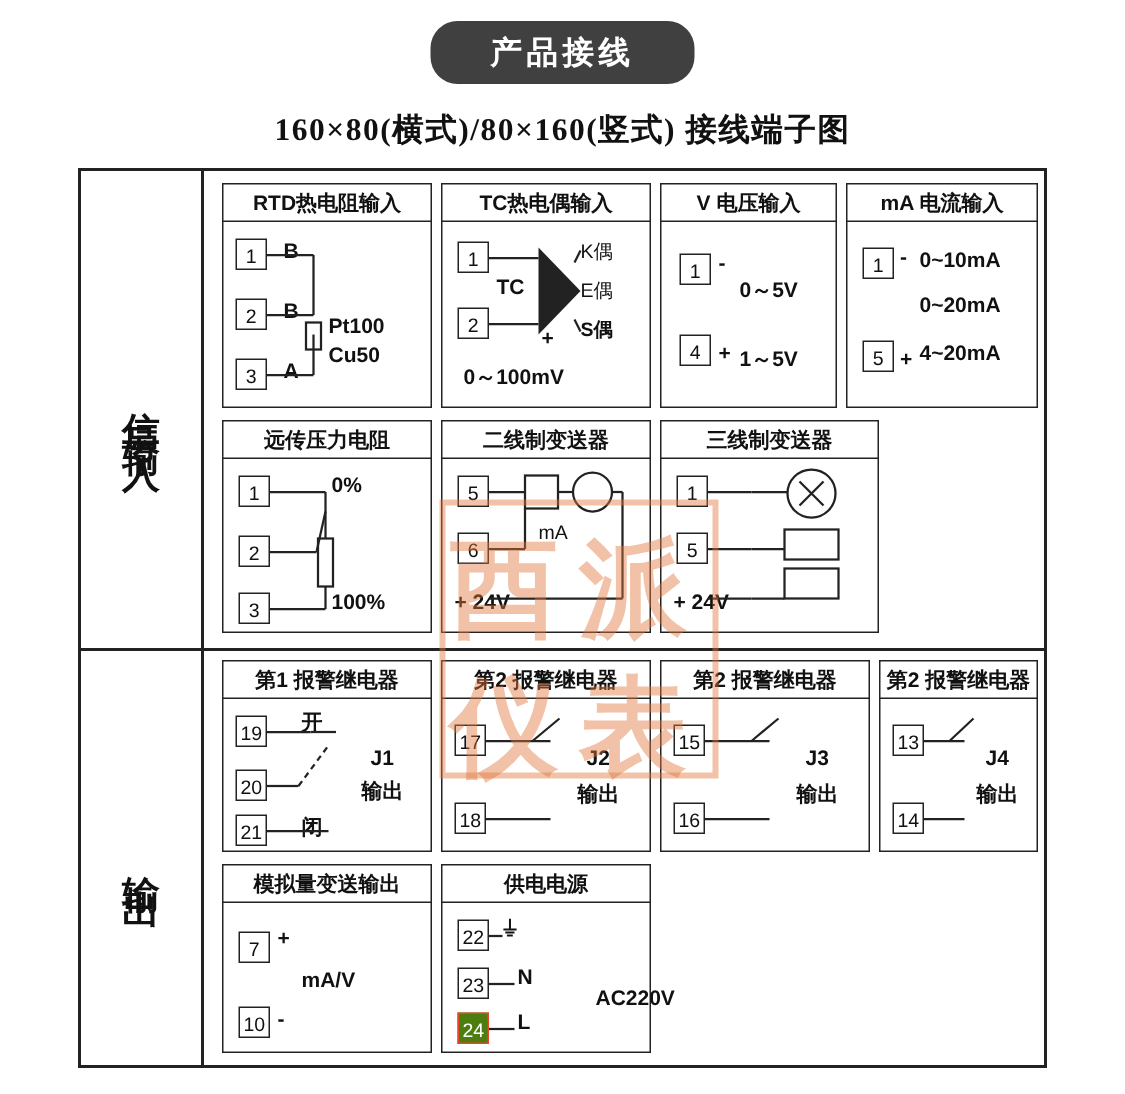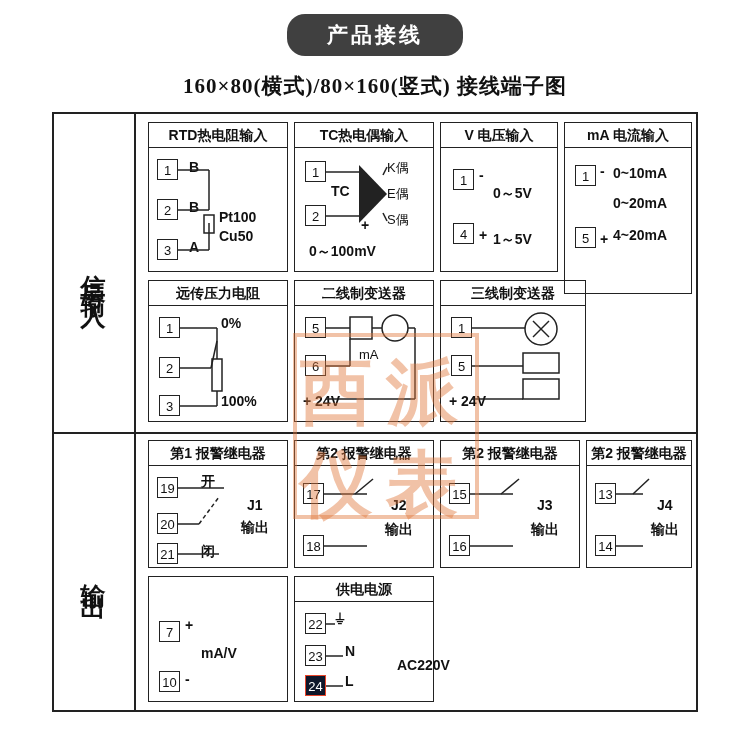--- a/index.html
+++ b/index.html
@@ -124,7 +124,7 @@
     <div class="tb" style="left:52px;top:86px;margin-top:22px;">1～5V</div>
   </div>
 
-  <div class="box" style="left:510px;top:8px;width:128px;height:172px;">
+  <div class="box" style="left:510px;top:8px;width:128px;height:150px;">
     <div class="box-title">mA 电流输入</div>
     <div class="term" style="left:10px;top:42px;">1</div>
     <div class="term" style="left:10px;top:104px;">5</div>

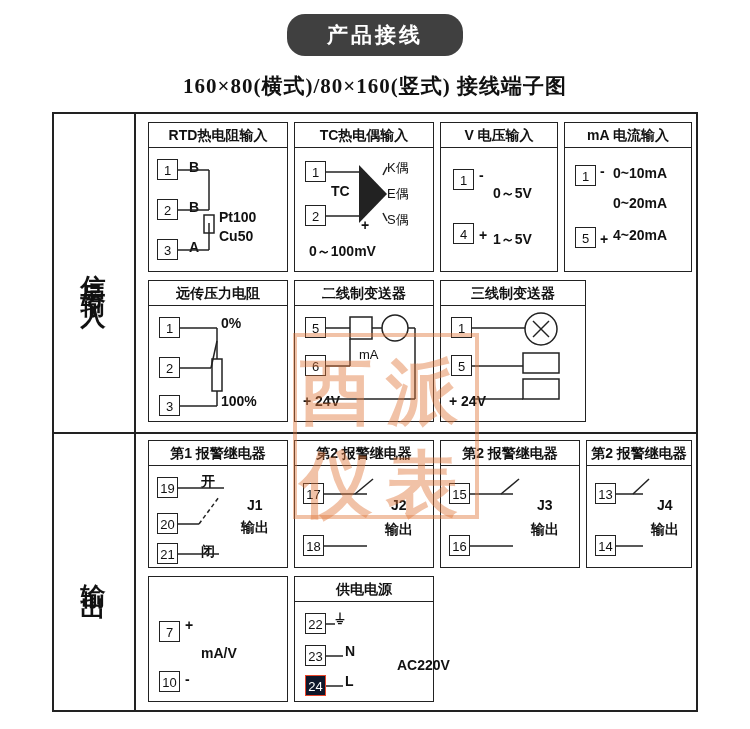--- a/index.html
+++ b/index.html
@@ -103,7 +103,7 @@
     <div class="tb" style="left:66px;top:94px;">+</div>
     <div class="t" style="left:92px;top:36px;">K偶</div>
     <div class="t" style="left:92px;top:62px;">E偶</div>
-    <div class="t" style="left:92px;top:88px;">S偶</div>
+    <div class="t" style="left:92px;top:88px;font-weight:bold;">S偶</div>
     <div class="tb" style="left:14px;top:120px;">0～100mV</div>
     <svg width="140" height="150">
       <line x1="31" y1="49" x2="64" y2="49" stroke="#222" stroke-width="1.5"></line>

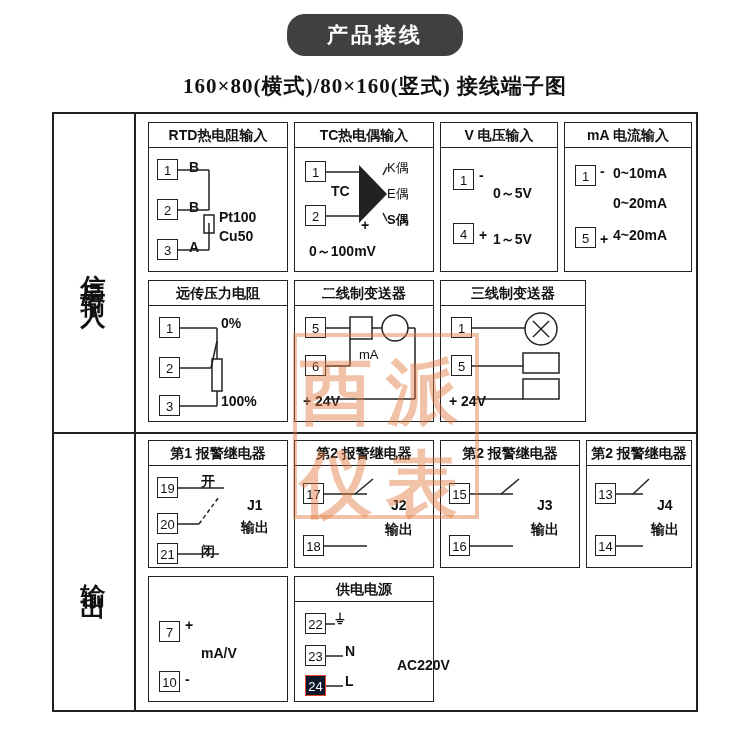--- a/index.html
+++ b/index.html
@@ -250,6 +250,7 @@
   </div>
 
   <div class="box" style="left:94px;top:462px;width:140px;height:126px;">
+    <div class="box-title">模拟量变送输出</div>
     <div class="term" style="left:10px;top:44px;">7</div>
     <div class="term" style="left:10px;top:94px;">10</div>
     <div class="tb" style="left:36px;top:40px;">+</div>

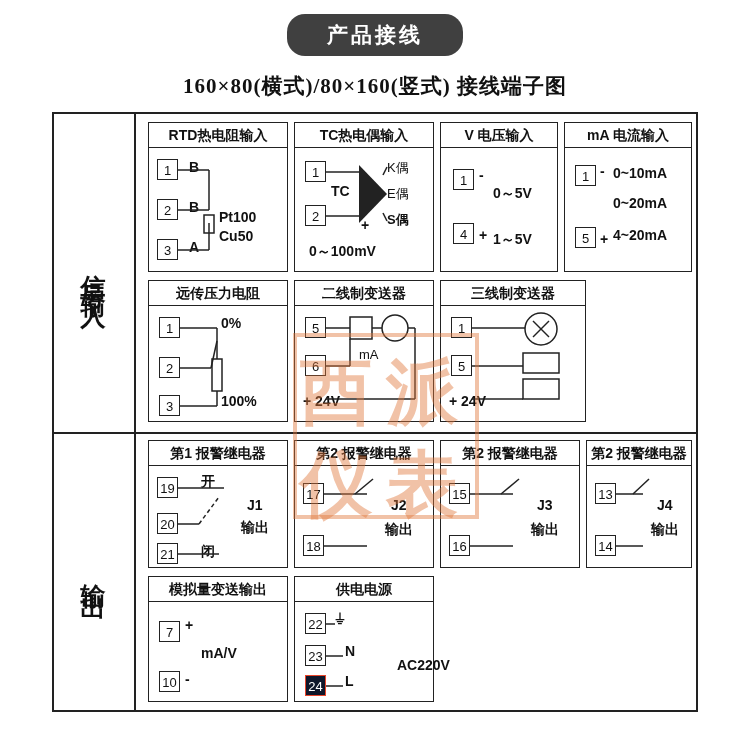--- a/index.html
+++ b/index.html
@@ -44,7 +44,7 @@
     position:absolute;border:1.5px solid #222;width:21px;height:21px;
     font-size:13px;line-height:21px;text-align:center;box-sizing:border-box;background:#fff;
   }
-  .term.red{background:#0f172a;color:#fff;border-color:#e8452b;text-align:center;}
+  .term.red{background:#4d7c0f;color:#fff;border-color:#e8452b;text-align:center;}
   .t{position:absolute;font-size:13px;white-space:nowrap;}
   .tb{position:absolute;font-size:14px;font-weight:bold;white-space:nowrap;}
   .watermark{

